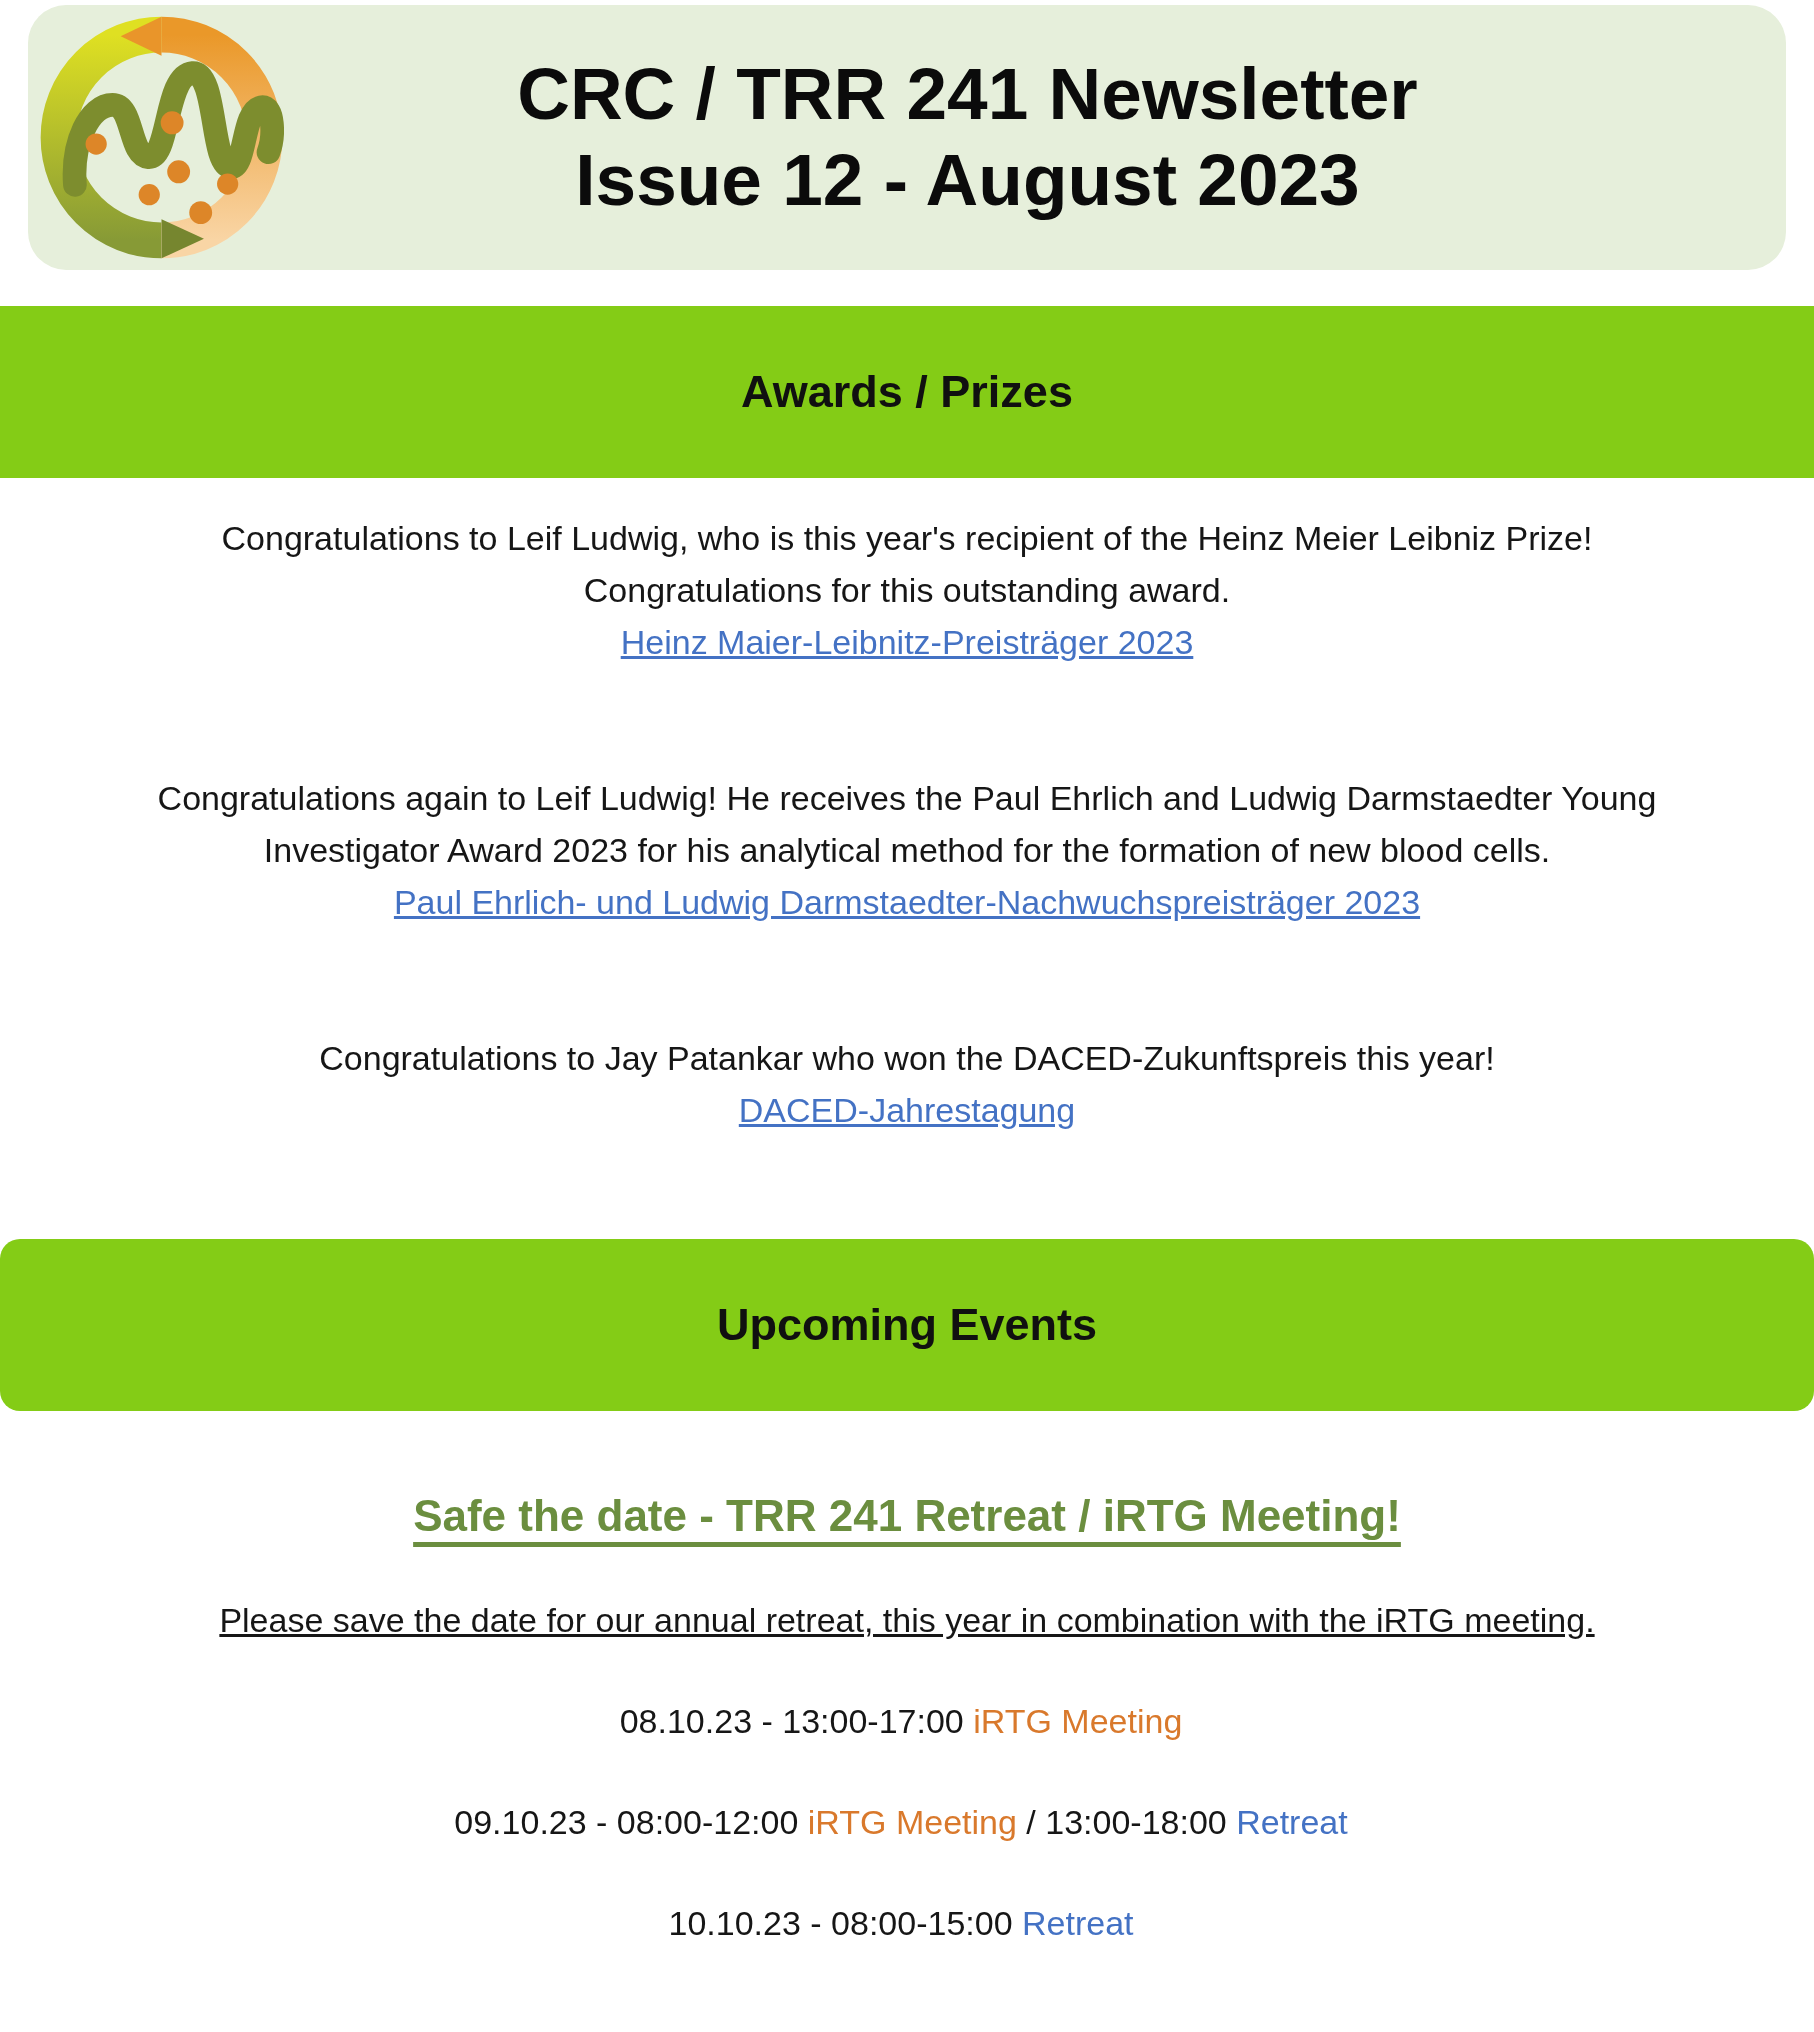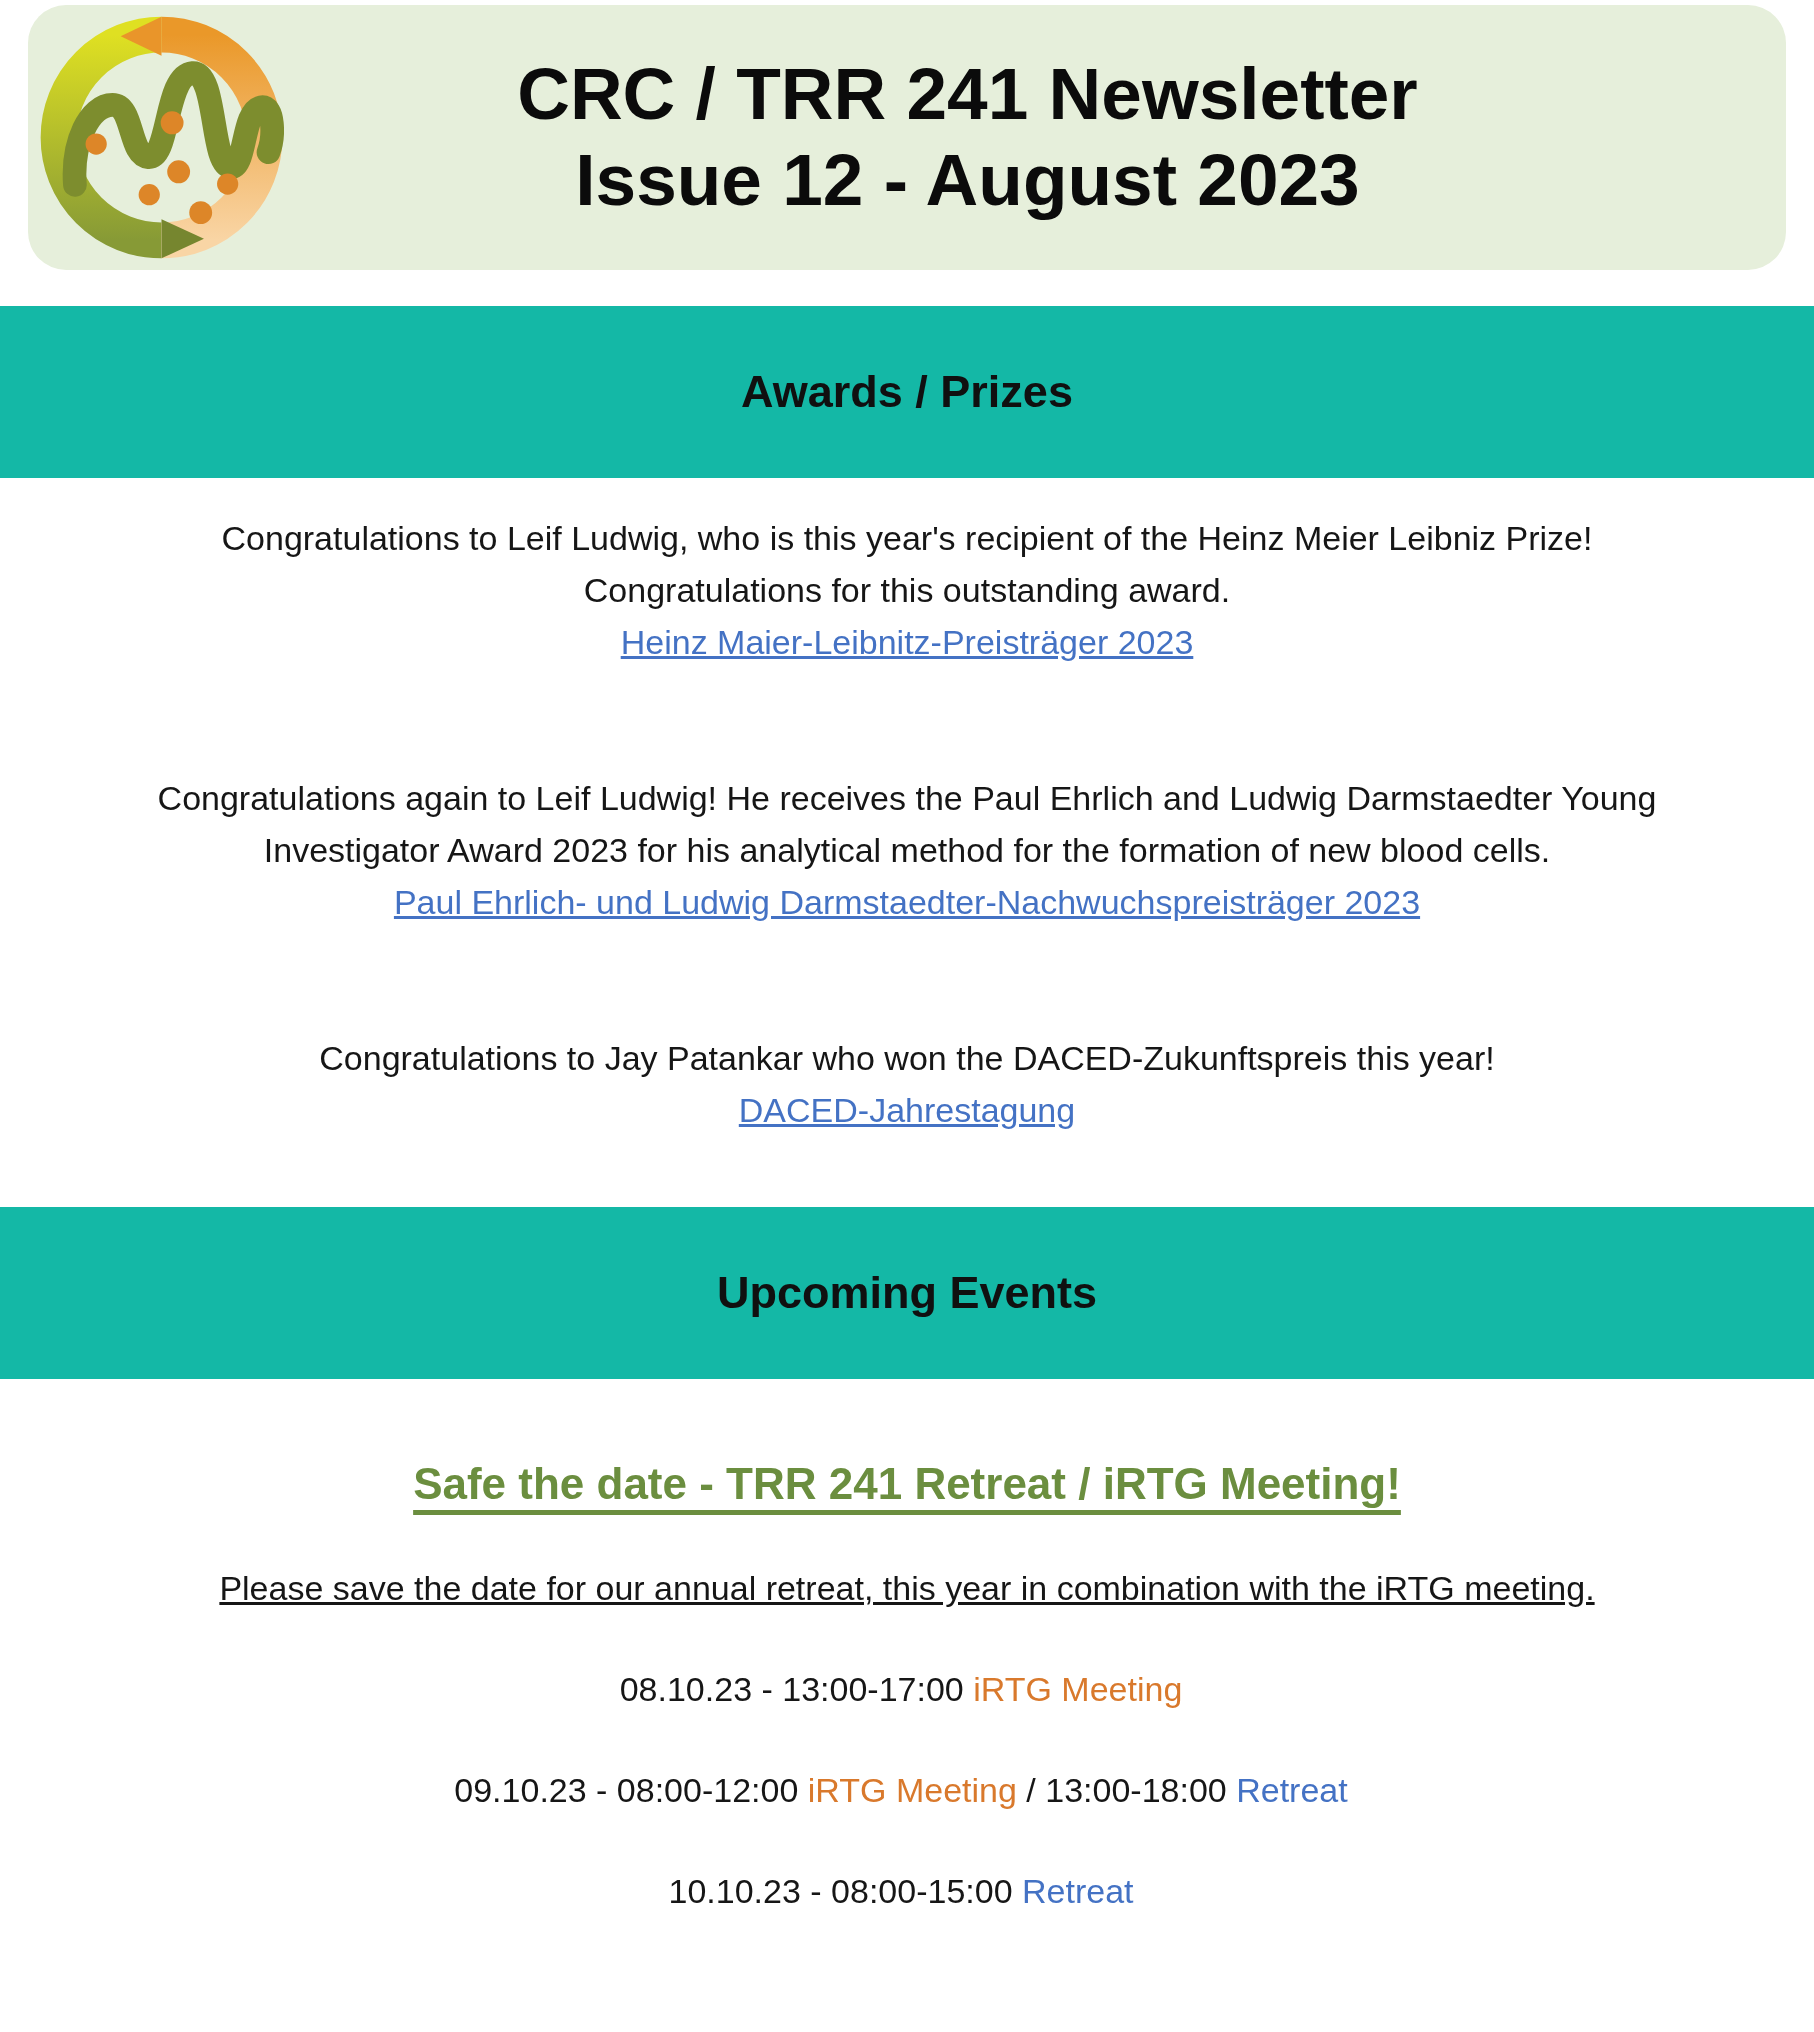--- a/index.html
+++ b/index.html
@@ -18,7 +18,7 @@
     font-weight:bold;font-size:73px;line-height:86px;color:#0b0b0b;
   }
   .band{
-    height:172px;background:#14b8a6;
+    height:172px;background:#84cc16;
     display:flex;align-items:center;justify-content:center;
   }
   .band h2{margin:0;font-size:45px;font-weight:bold;color:#101010;}

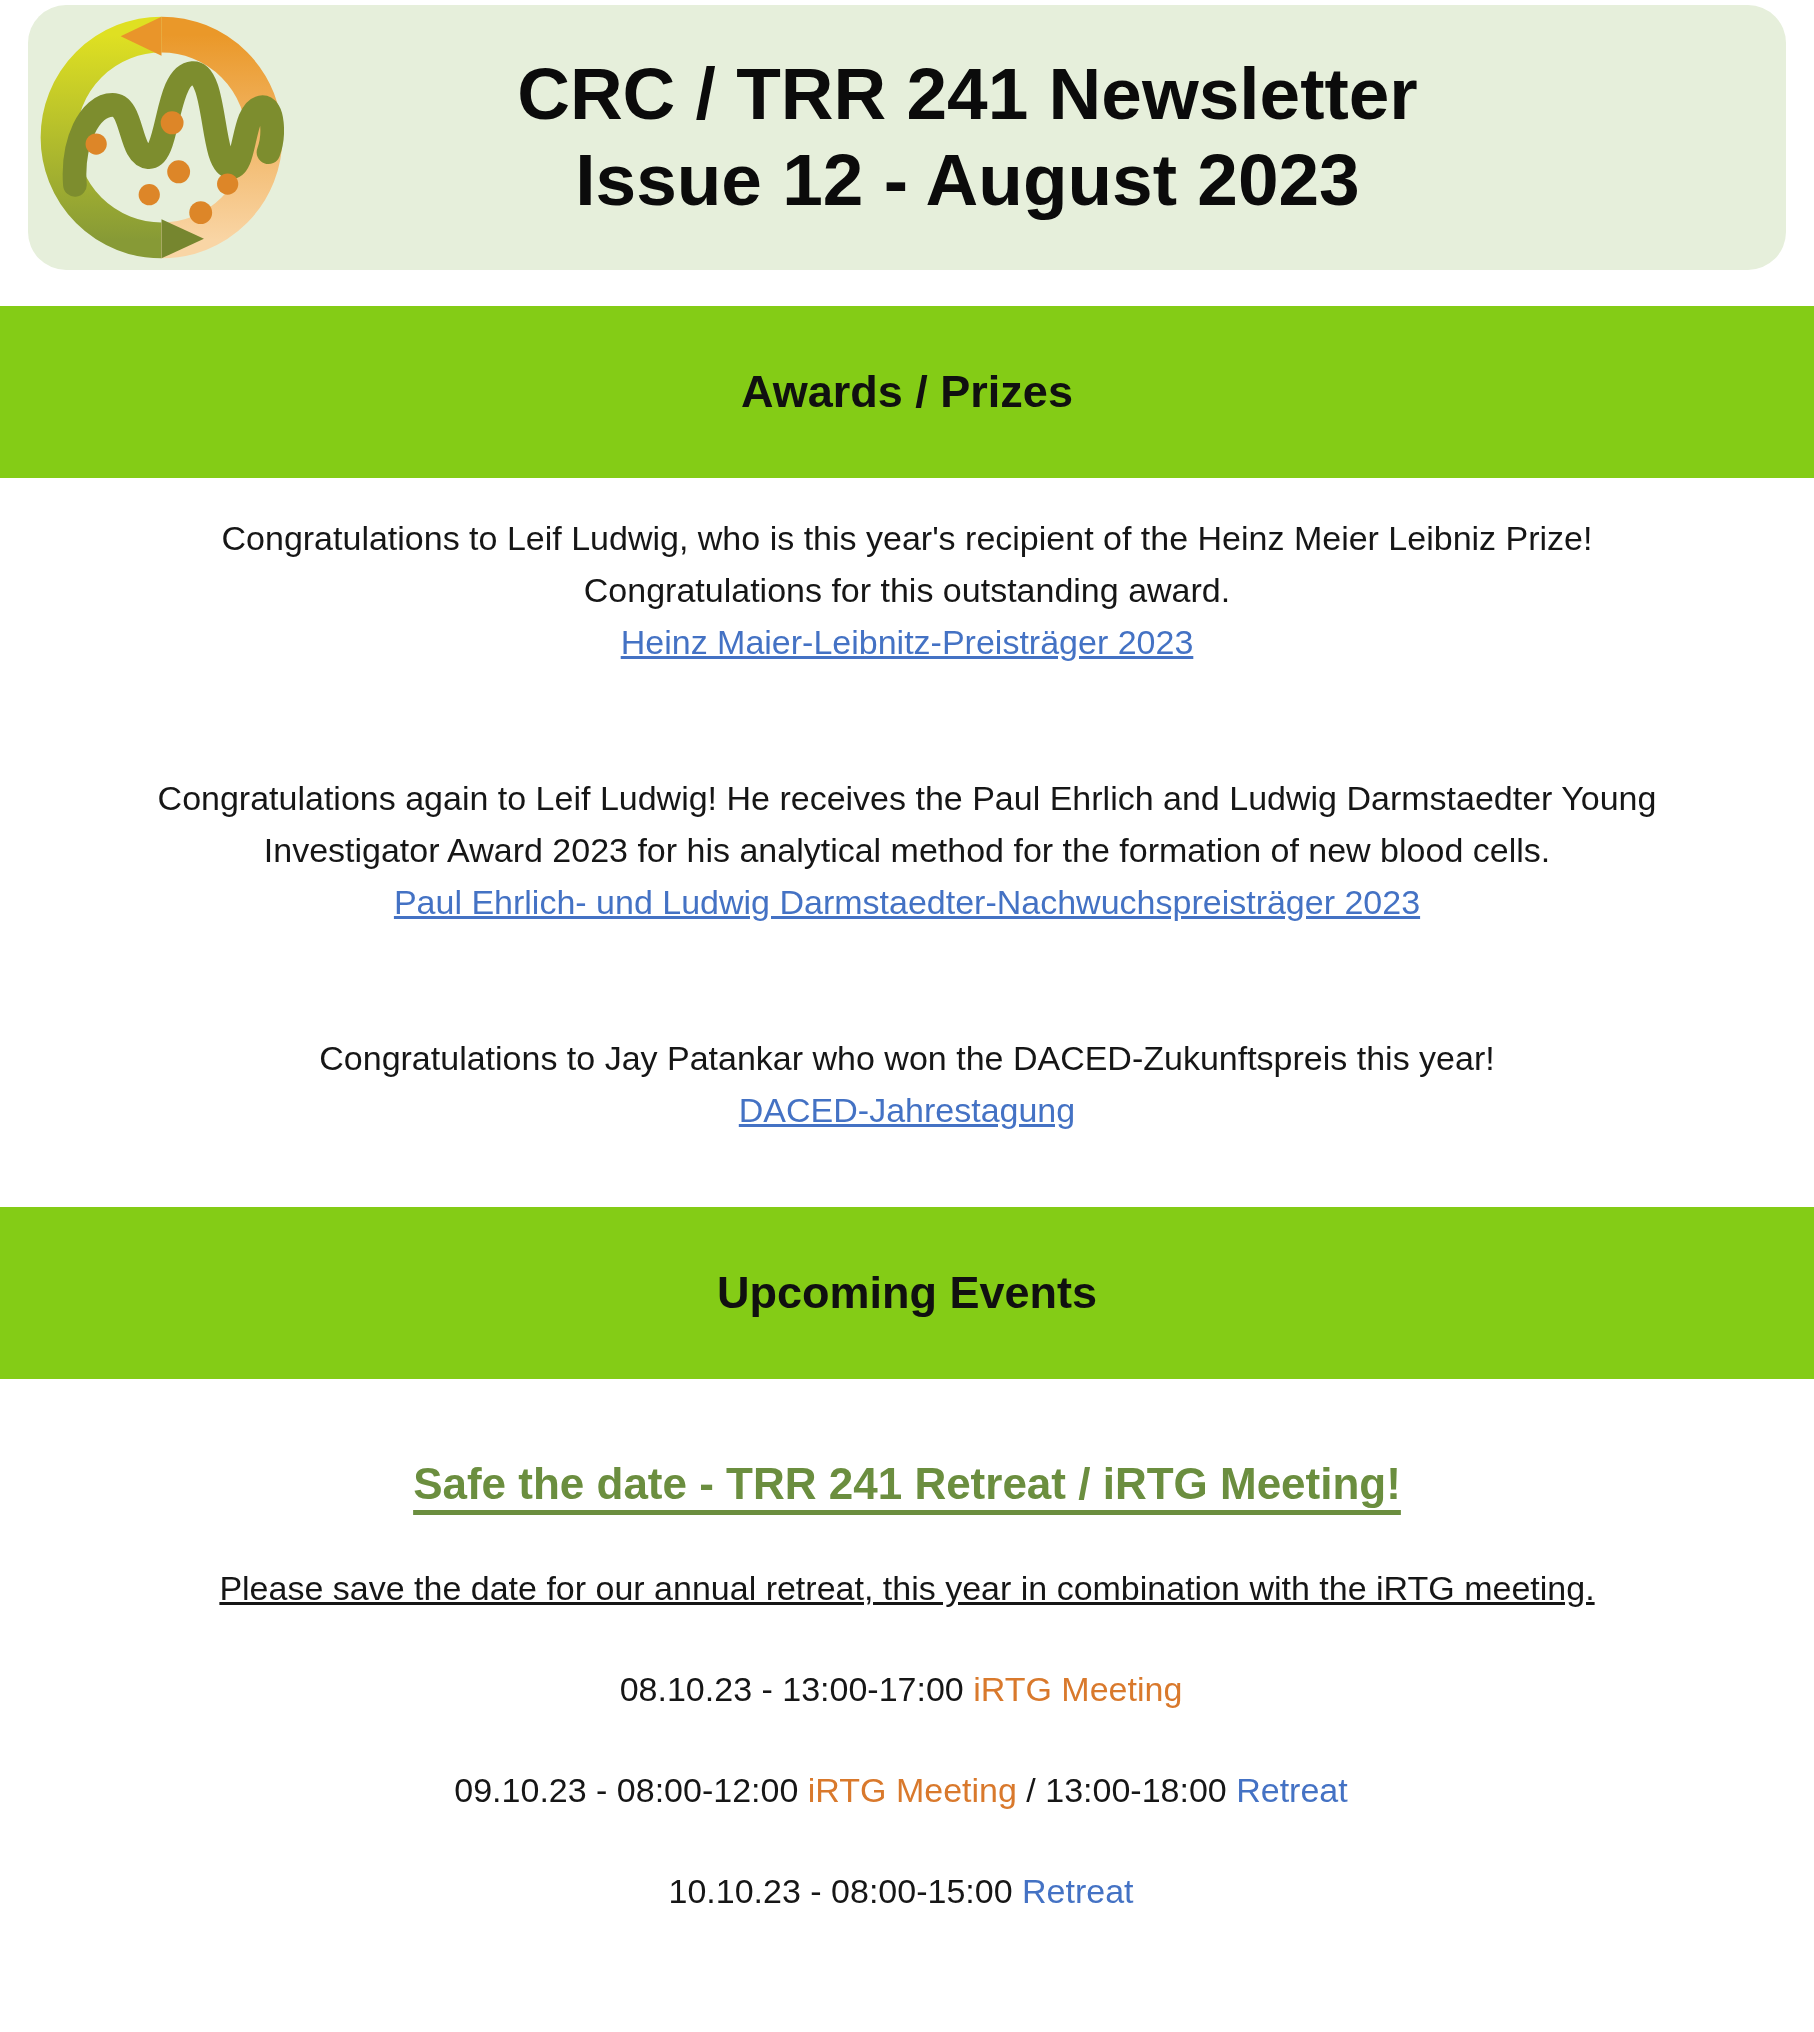--- a/index.html
+++ b/index.html
@@ -23,7 +23,7 @@
   }
   .band h2{margin:0;font-size:45px;font-weight:bold;color:#101010;}
   .band1{margin-top:36px;}
-  .band2{margin-top:71px;}
+  .band2{margin-top:103px;border-radius:20px;}
   .content{text-align:center;font-size:34px;line-height:52px;}
   .para{margin:0;}
   .p1{margin-top:34px;}

